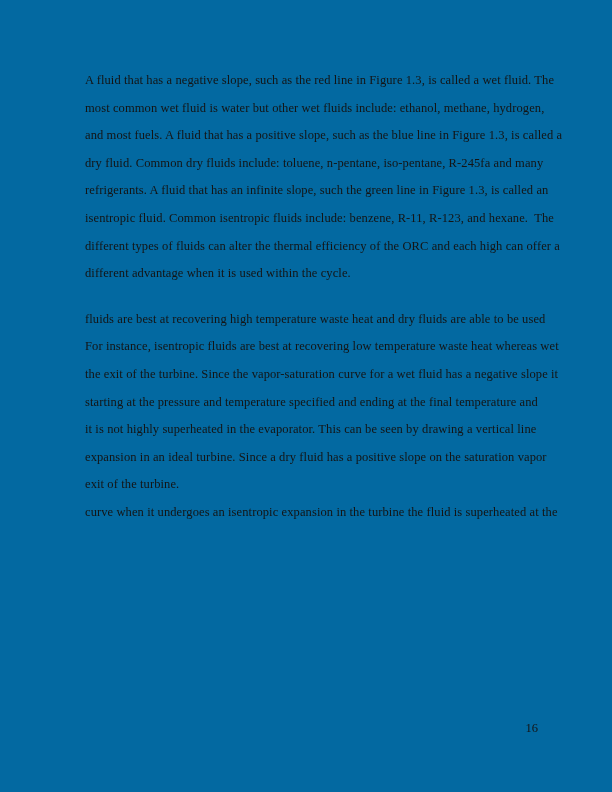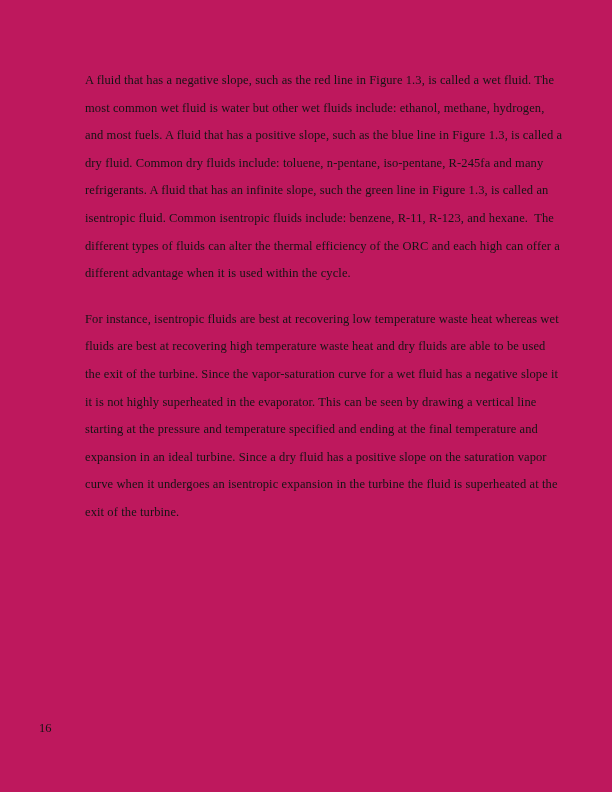--- a/index.html
+++ b/index.html
@@ -11,7 +11,7 @@
     position: relative;
     width: 612px;
     height: 792px;
-    background: #be185d;
+    background: #0369a1;
     overflow: hidden;
     font-family: "Liberation Serif", "DejaVu Serif", serif;
     color: #141414;

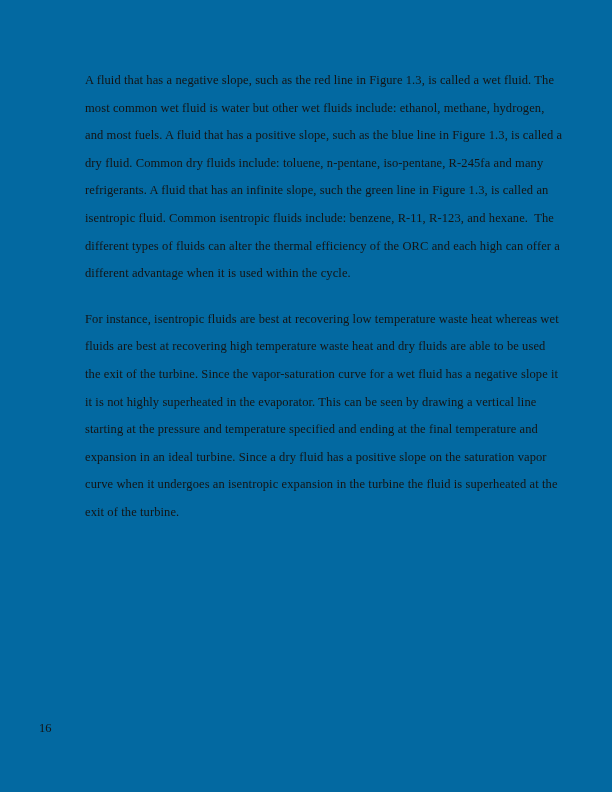--- a/index.html
+++ b/index.html
@@ -64,8 +64,8 @@
     </div>
 
     <div class="paragraph">
+      <div class="text-line">fluids are best at recovering high temperature waste heat and dry fluids are able to be used</div>
       <div class="text-line">For instance, isentropic fluids are best at recovering low temperature waste heat whereas wet</div>
-      <div class="text-line">fluids are best at recovering high temperature waste heat and dry fluids are able to be used</div>
       <div class="text-line">the exit of the turbine. Since the vapor-saturation curve for a wet fluid has a negative slope it</div>
       <div class="text-line">it is not highly superheated in the evaporator. This can be seen by drawing a vertical line</div>
       <div class="text-line">starting at the pressure and temperature specified and ending at the final temperature and</div>

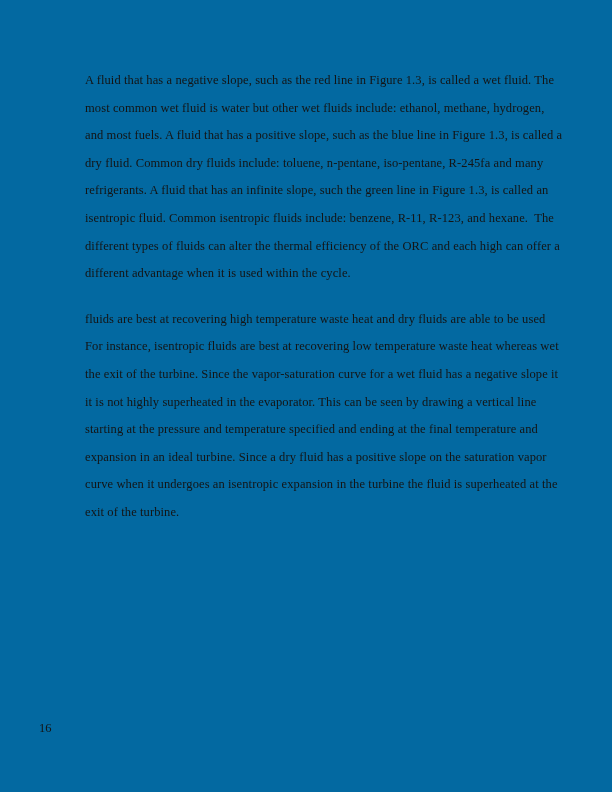--- a/index.html
+++ b/index.html
@@ -67,8 +67,8 @@
       <div class="text-line">fluids are best at recovering high temperature waste heat and dry fluids are able to be used</div>
       <div class="text-line">For instance, isentropic fluids are best at recovering low temperature waste heat whereas wet</div>
       <div class="text-line">the exit of the turbine. Since the vapor-saturation curve for a wet fluid has a negative slope it</div>
+      <div class="text-line">starting at the pressure and temperature specified and ending at the final temperature and</div>
       <div class="text-line">it is not highly superheated in the evaporator. This can be seen by drawing a vertical line</div>
-      <div class="text-line">starting at the pressure and temperature specified and ending at the final temperature and</div>
       <div class="text-line">expansion in an ideal turbine. Since a dry fluid has a positive slope on the saturation vapor</div>
       <div class="text-line">curve when it undergoes an isentropic expansion in the turbine the fluid is superheated at the</div>
       <div class="text-line">exit of the turbine.</div>

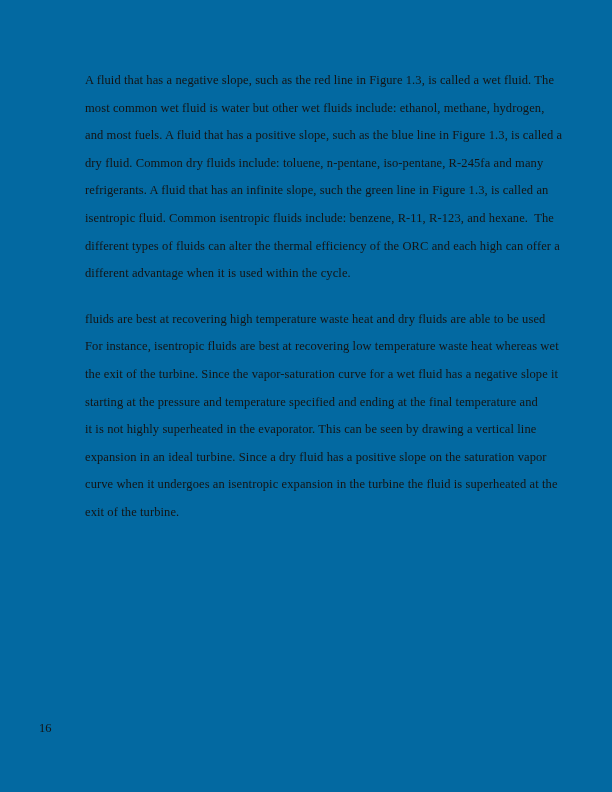--- a/index.html
+++ b/index.html
@@ -70,8 +70,8 @@
       <div class="text-line">starting at the pressure and temperature specified and ending at the final temperature and</div>
       <div class="text-line">it is not highly superheated in the evaporator. This can be seen by drawing a vertical line</div>
       <div class="text-line">expansion in an ideal turbine. Since a dry fluid has a positive slope on the saturation vapor</div>
+      <div class="text-line">exit of the turbine.</div>
       <div class="text-line">curve when it undergoes an isentropic expansion in the turbine the fluid is superheated at the</div>
-      <div class="text-line">exit of the turbine.</div>
     </div>
 
   </div>

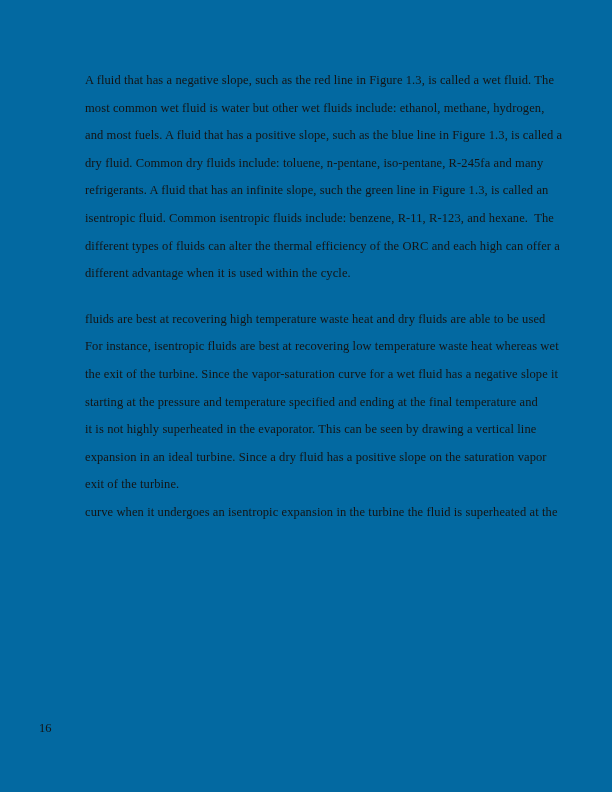--- a/index.html
+++ b/index.html
@@ -41,9 +41,9 @@
     top: 721px;
     left: 0;
     width: 538px;
+    text-align: right;
     font-size: 12.5px;
     line-height: 14px;
-    margin-left: 39px;
   }
 </style>
 </head>

